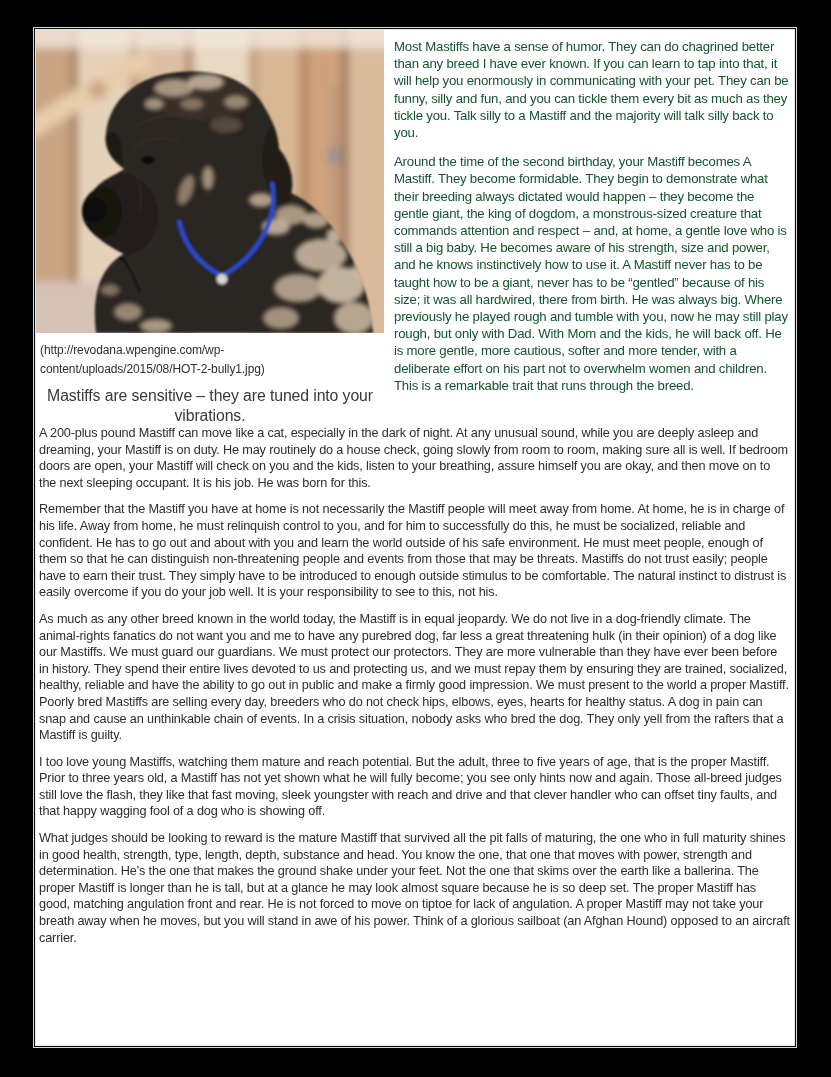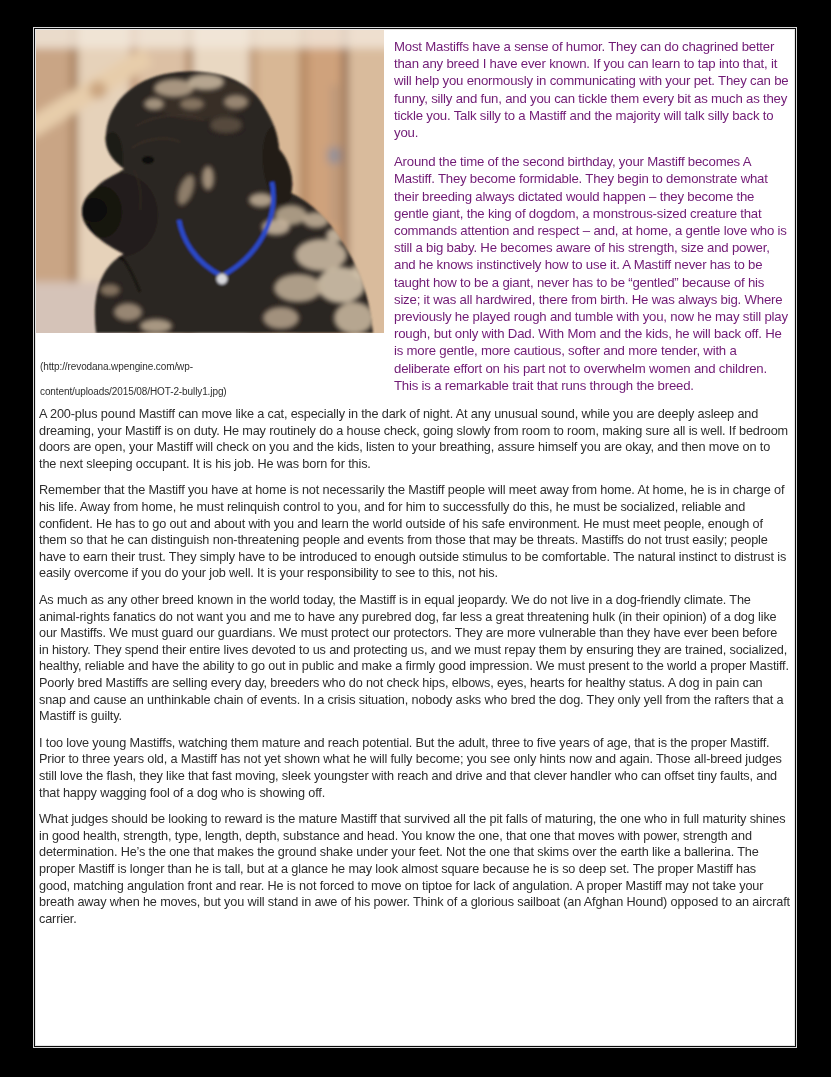--- a/index.html
+++ b/index.html
@@ -48,7 +48,7 @@
     padding: 8px 1px 0 10px;
     font-size: 13.2px; line-height: 17.2px;
     letter-spacing: -0.2px;
-    color: #701a75;
+    color: #14532d;
   }
   .right-col p { margin: 0 0 12px 0; }
   .body-section {

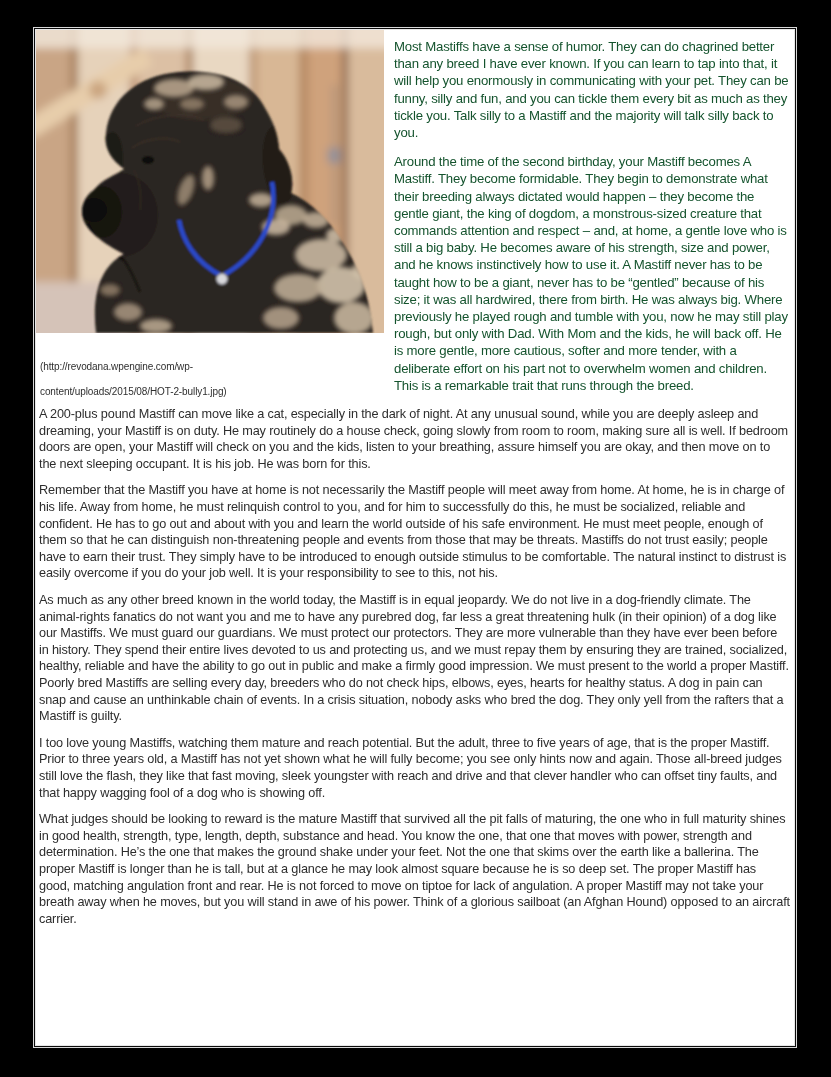--- a/index.html
+++ b/index.html
@@ -30,8 +30,8 @@
   }
   .photo svg { display: block; }
   .photo-credit {
-    font-size: 10px; line-height: 25px;
-    margin-top: 21px; padding-left: 4px;
+    font-size: 12px; line-height: 19px;
+    margin-top: 8px; padding-left: 4px;
     white-space: pre-line;
     letter-spacing: -0.1px;
     color: #2f2f2f;

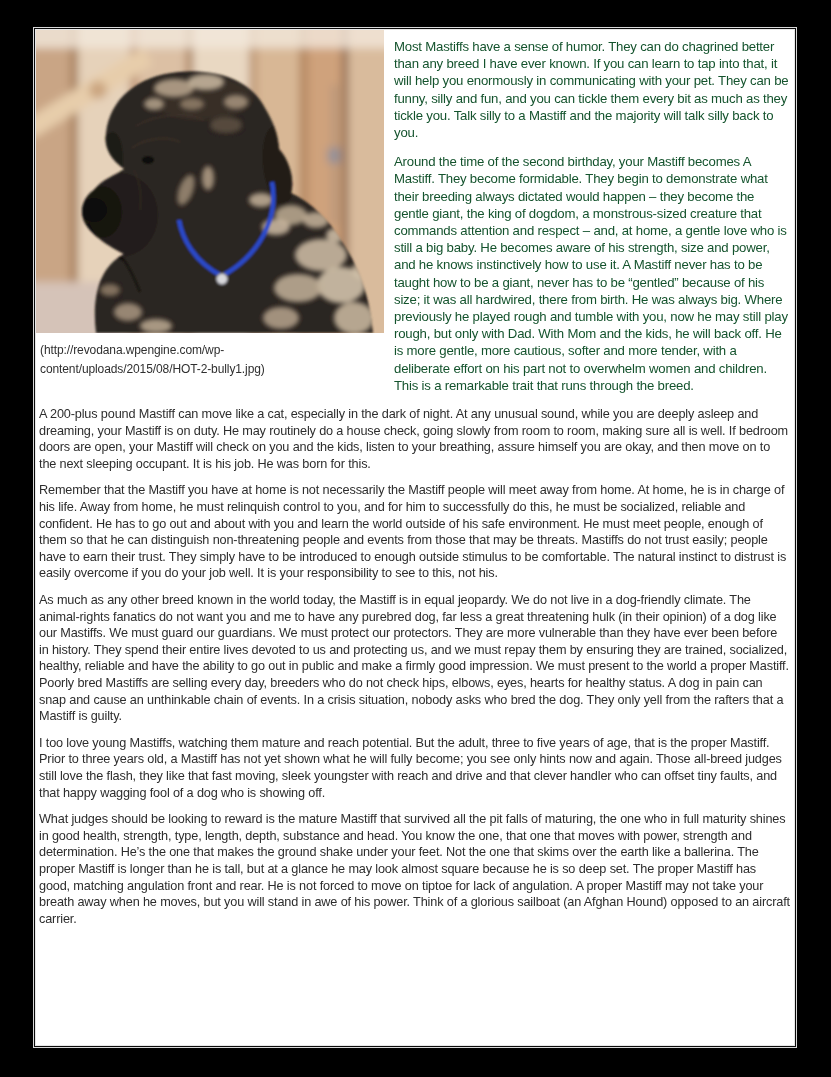--- a/index.html
+++ b/index.html
@@ -174,6 +174,7 @@
       <div class="photo-credit">(http://revodana.wpengine.com/wp-
 content/uploads/2015/08/HOT-2-bully1.jpg)</div>
 
+      <div class="photo-caption">Mastiffs are sensitive – they are tuned into your vibrations.</div>
     </div>
 
     <div class="right-col">

